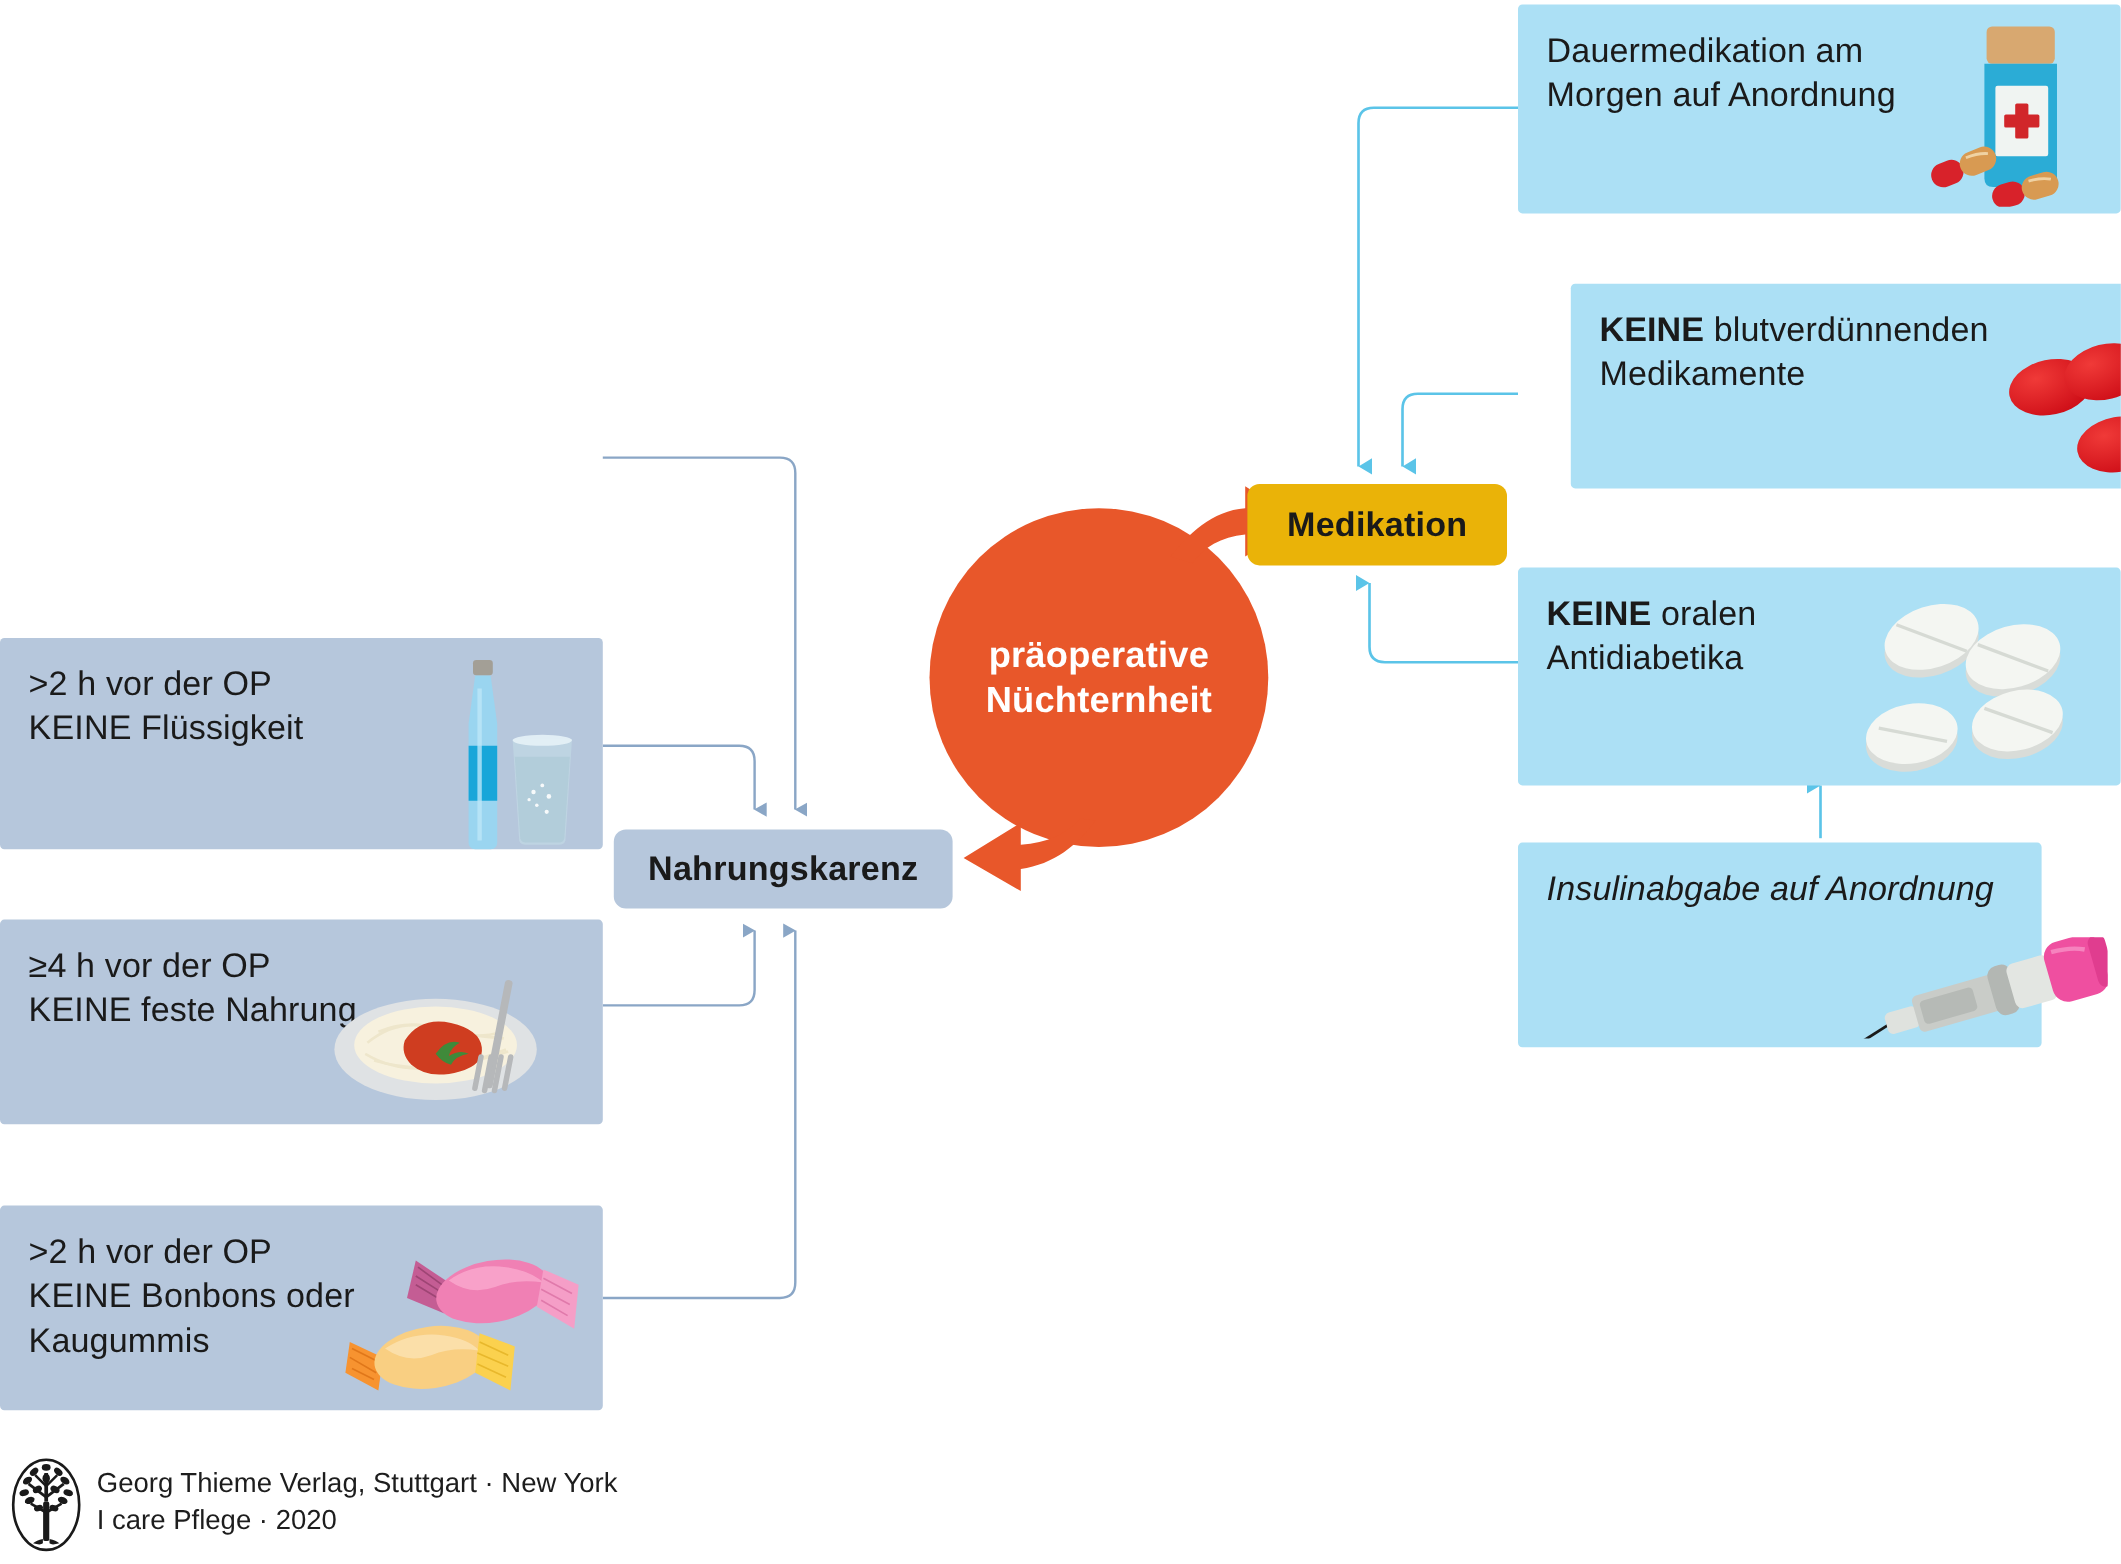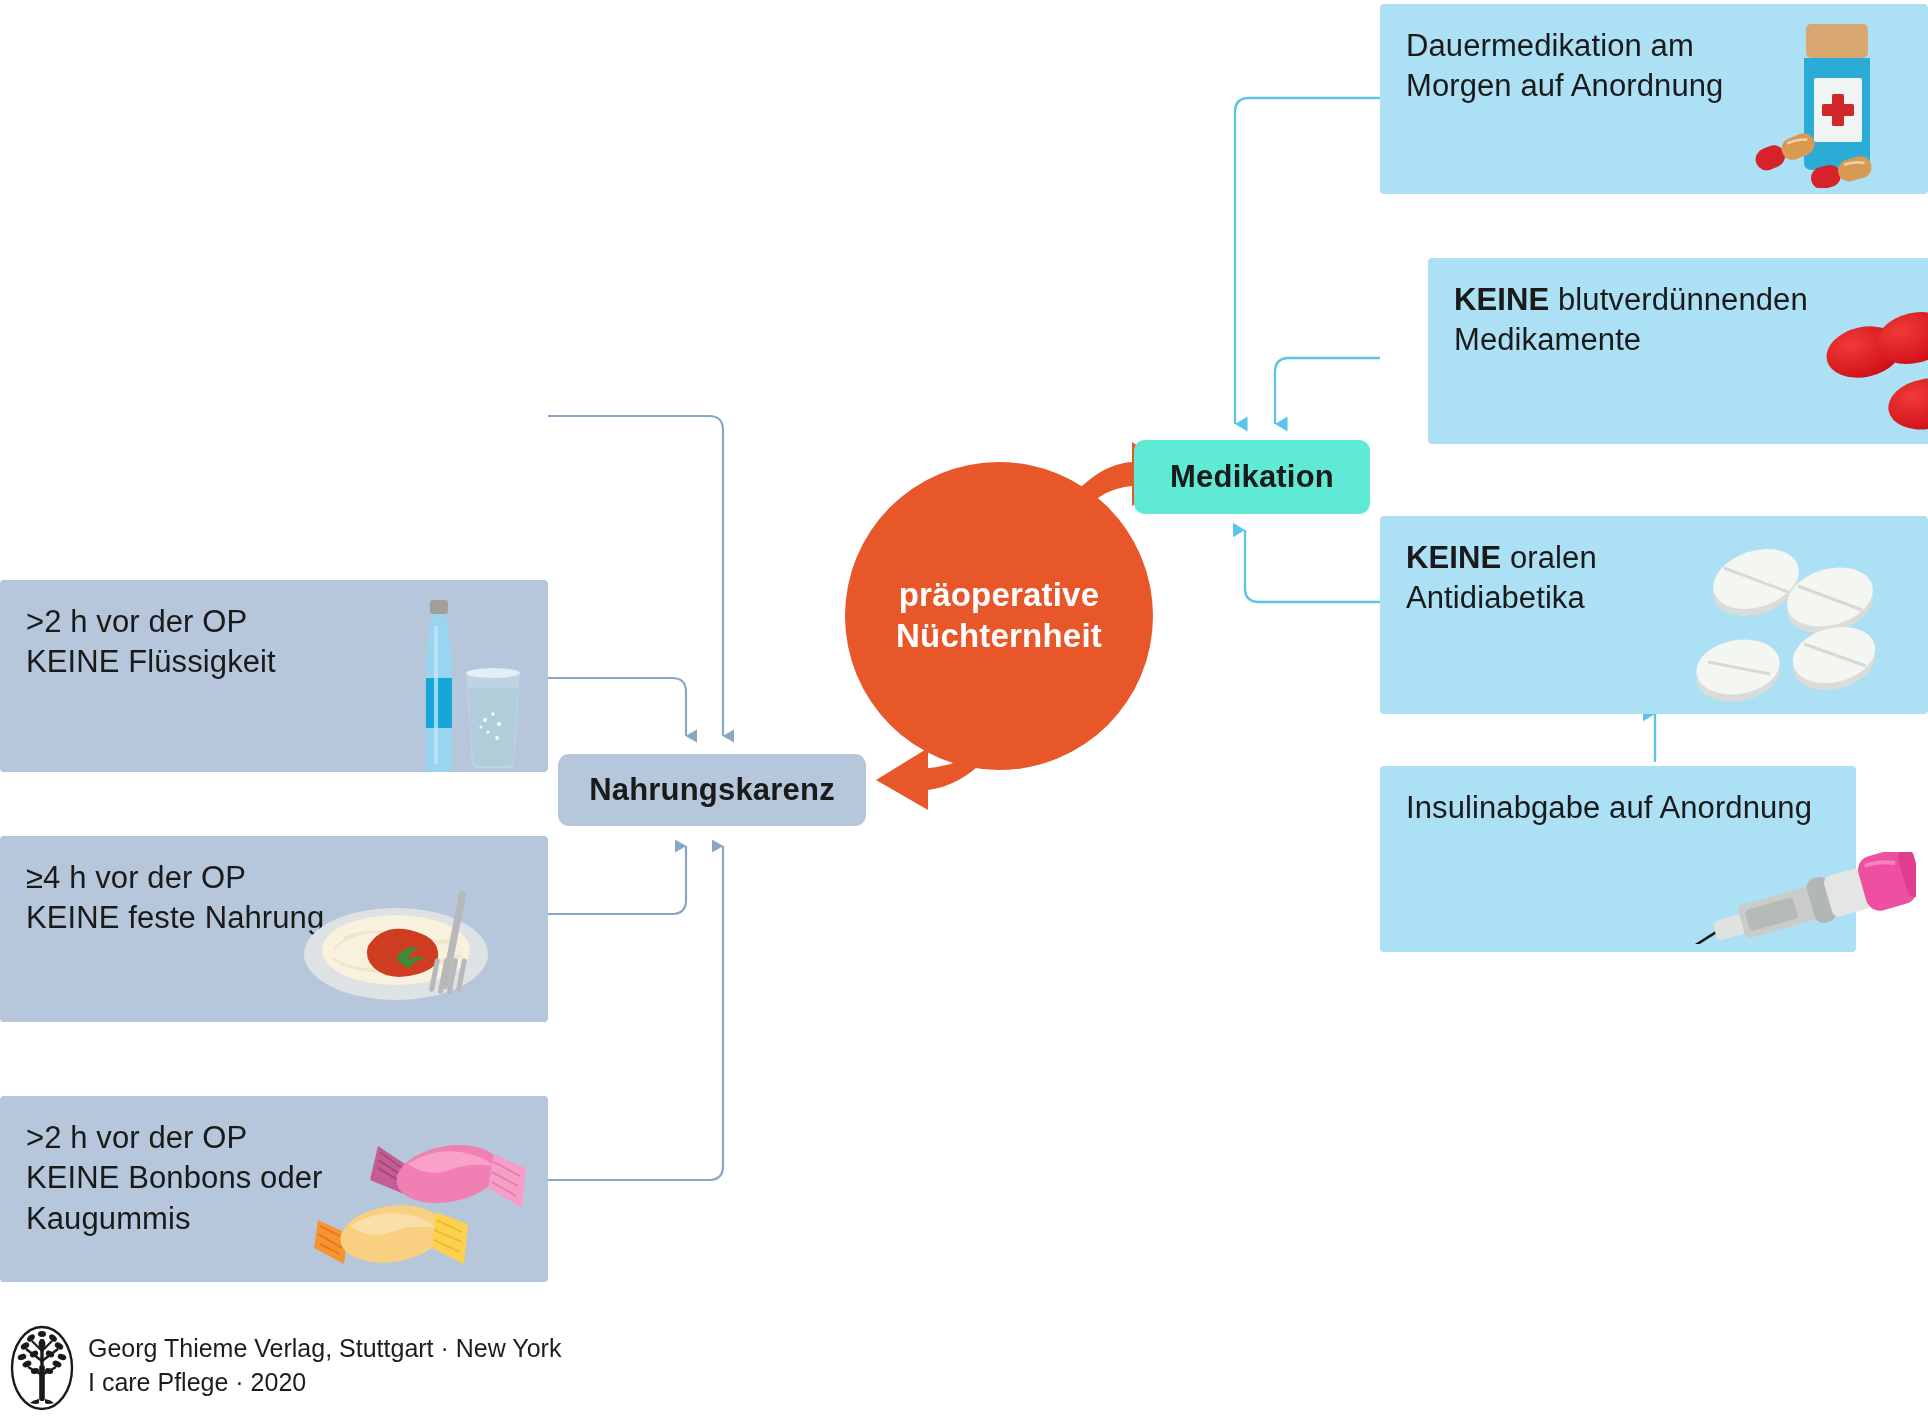--- a/index.html
+++ b/index.html
@@ -65,7 +65,7 @@
     color: #1a1a1a;
     letter-spacing: .2px;
   }
-  #box-medikation     { left: 1134px; top: 440px; width: 236px; height: 74px; background: #5eead4; }
+  #box-medikation     { left: 1134px; top: 440px; width: 236px; height: 74px; background: #eab308; }
   #box-nahrungskarenz { left: 558px;  top: 754px; width: 308px; height: 72px; background: #b6c7dc; }
 
   

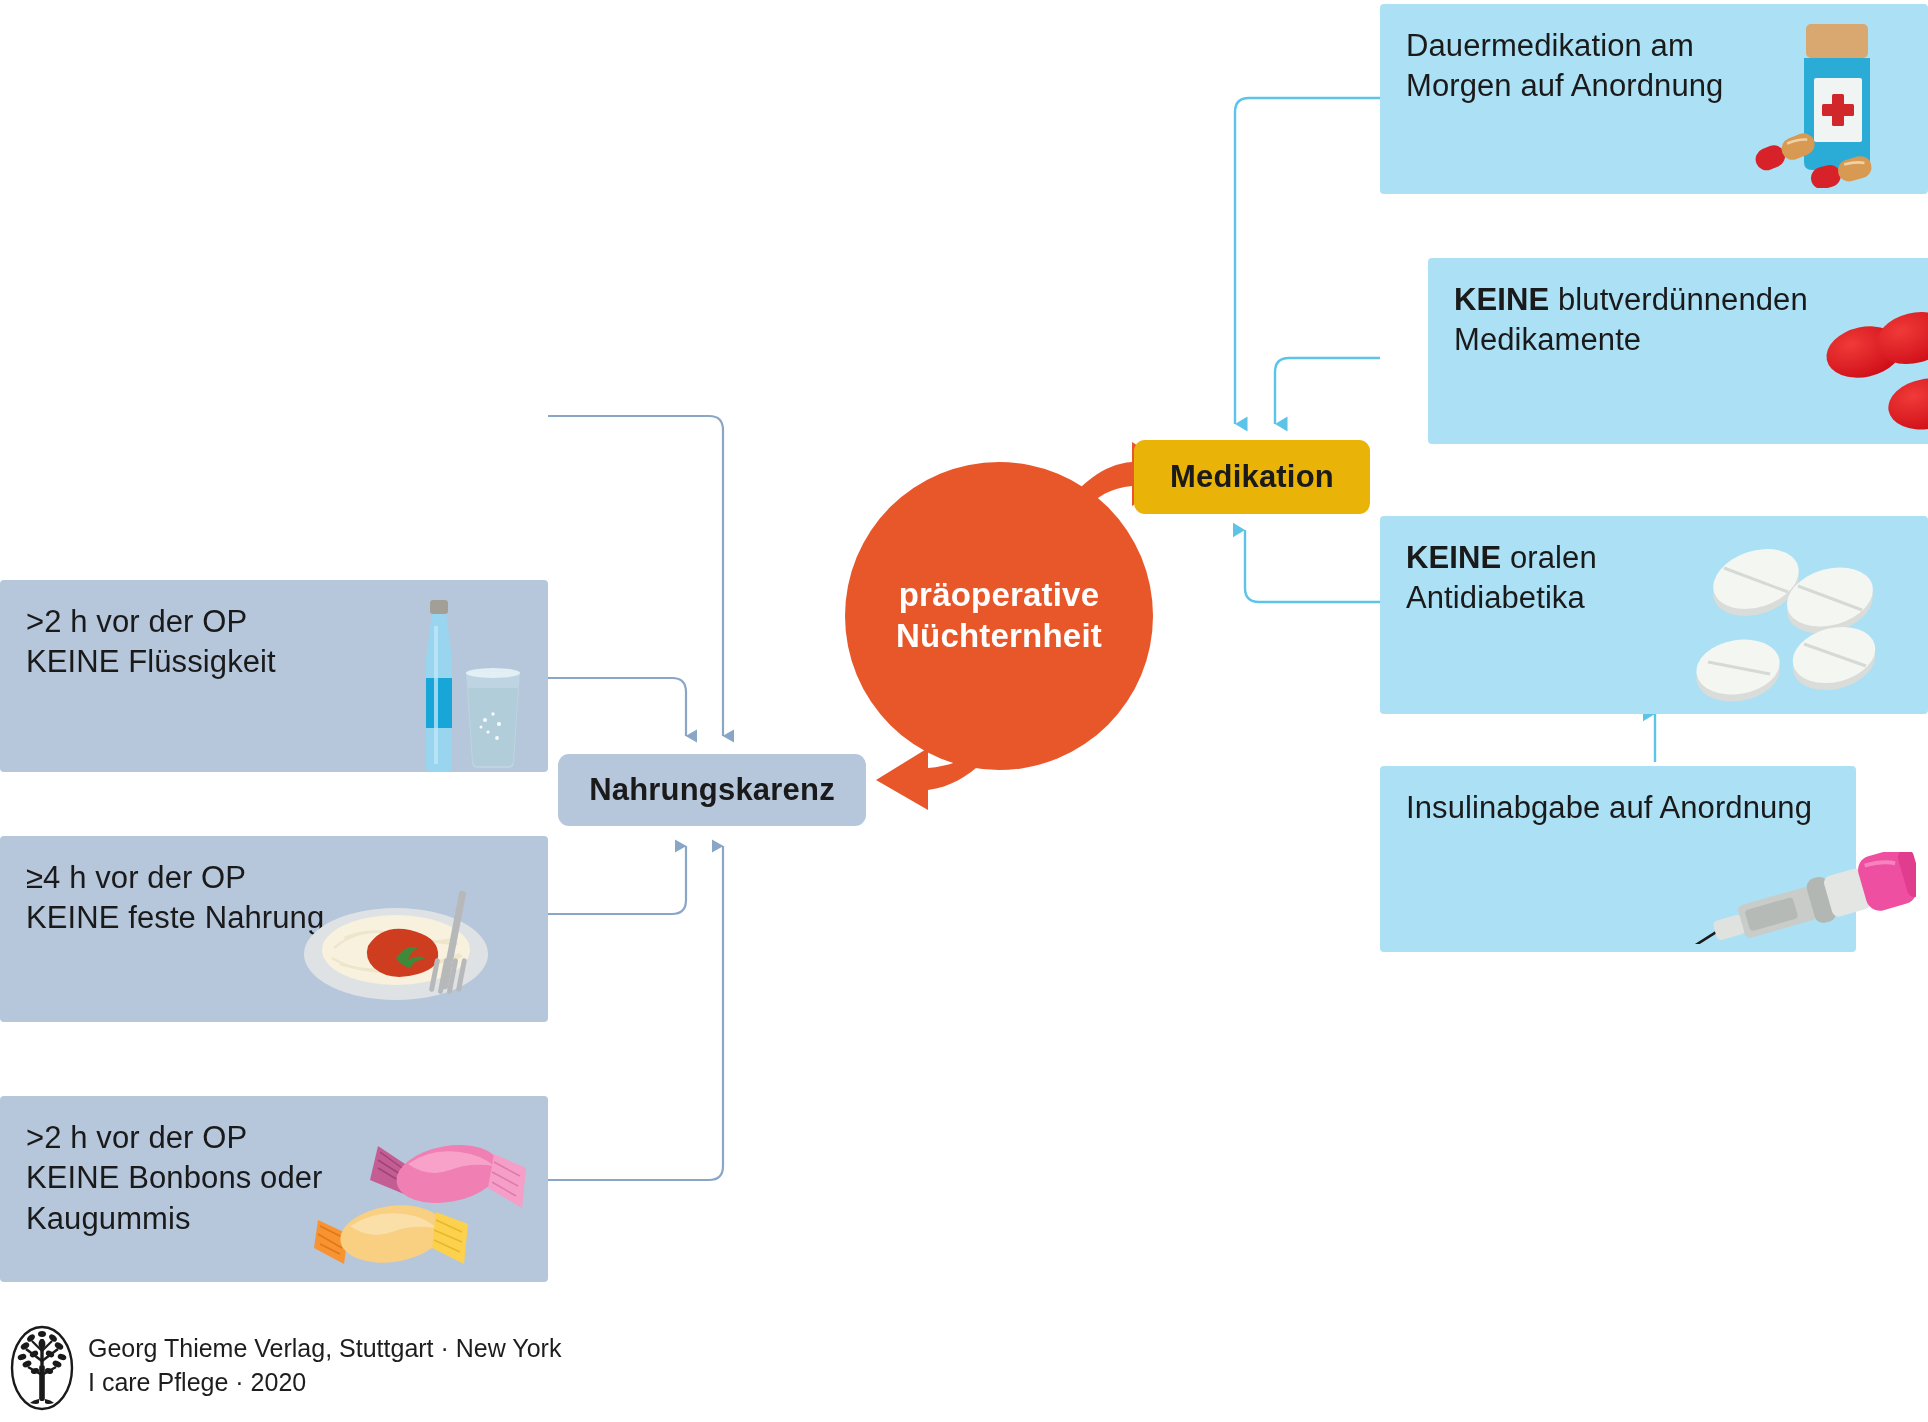--- a/index.html
+++ b/index.html
@@ -257,7 +257,7 @@
     </svg>
   </div>
 
-  <div class="card right-card" id="card-insulin" style="left:1380px;top:766px;width:476px;height:186px;">
+  <div class="card right-card" id="card-insulin" style="left:1380px;top:766px;width:476px;height:186px;font-style:italic;">
     <div class="txt"><span>Insulinabgabe auf Anordnung</span></div>
     <svg class="art" style="left:296px;top:86px;" width="240" height="92" viewBox="0 0 240 92">
       <g transform="rotate(-16 120 50)">

